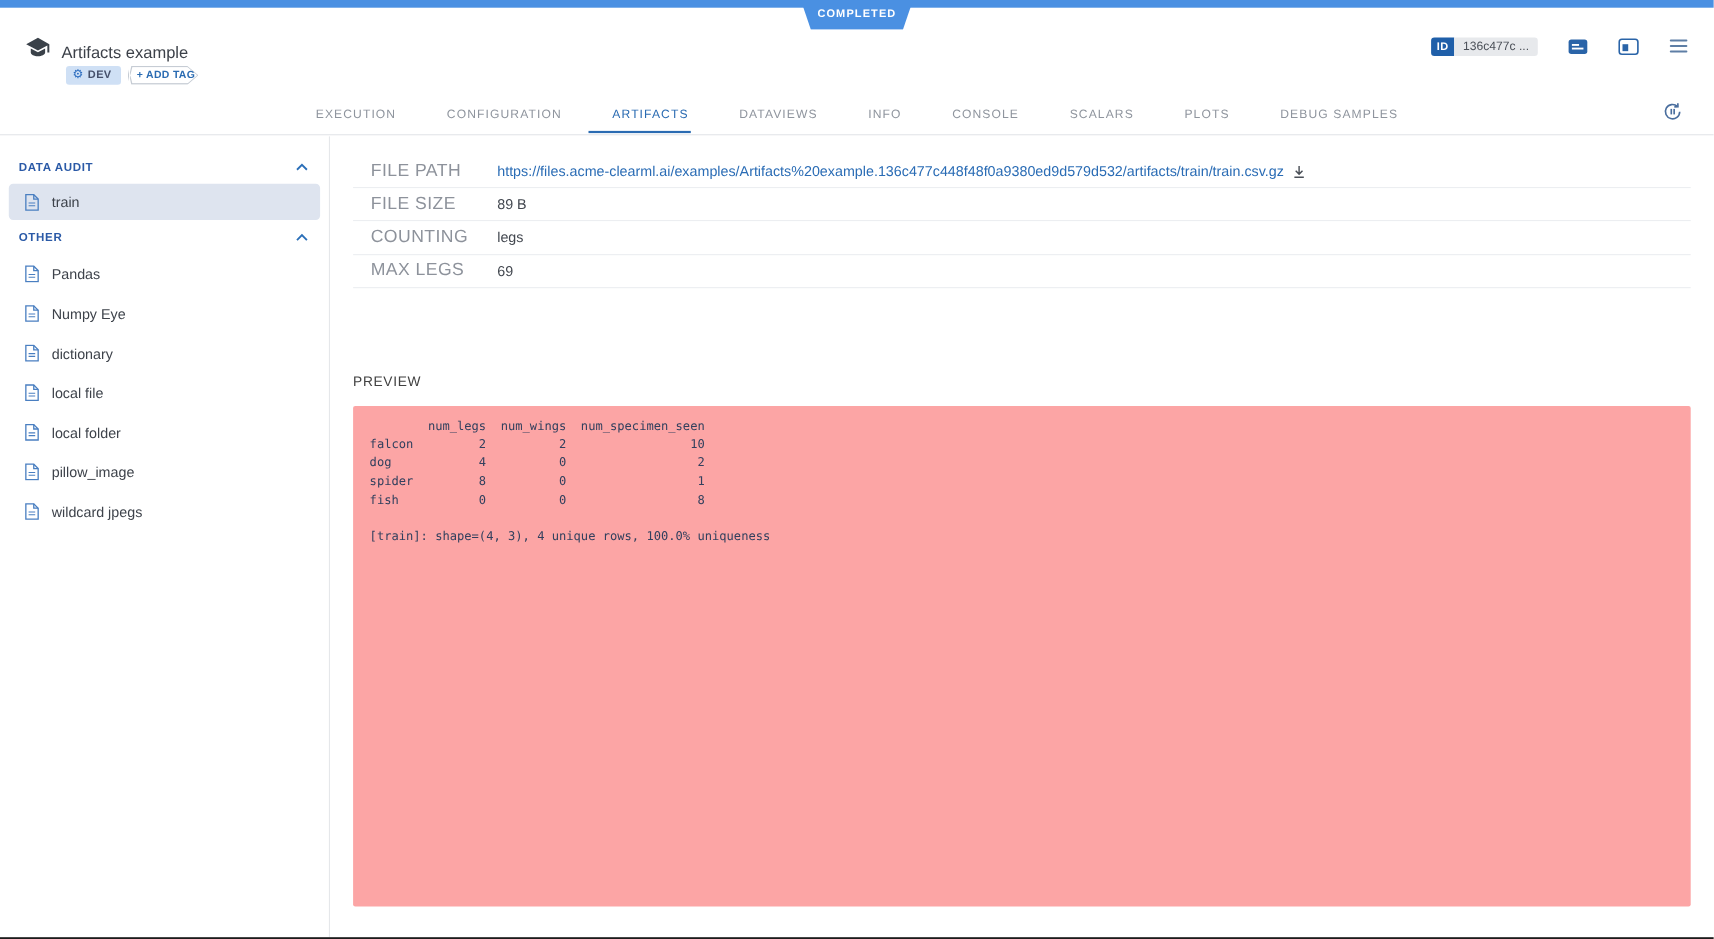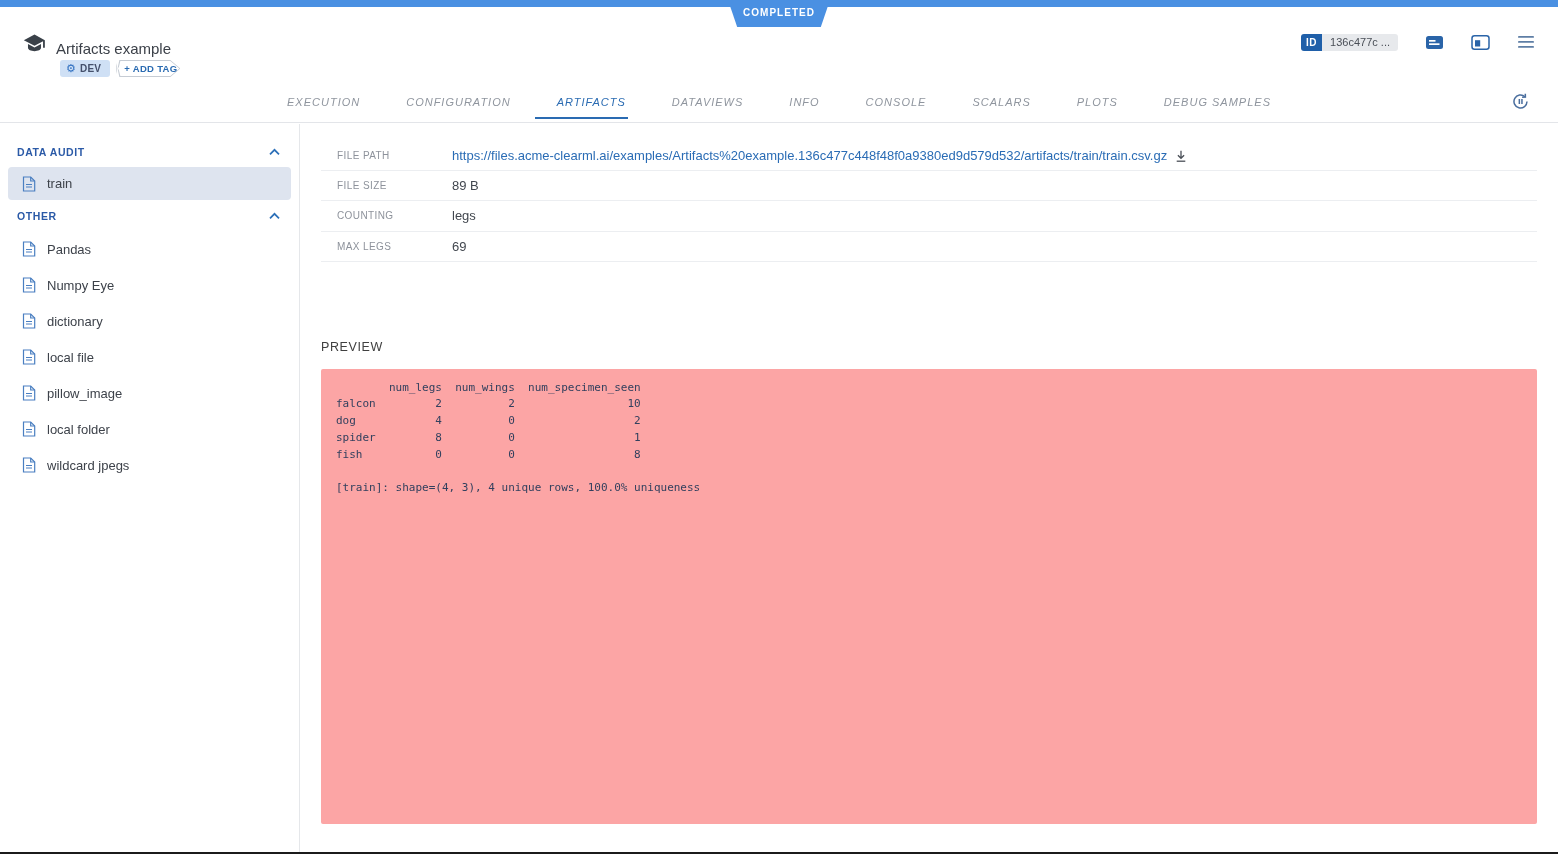--- a/index.html
+++ b/index.html
@@ -41,7 +41,7 @@
 
   
   .tabs { position:absolute; top:85px; left:0; width:100%; height:38px; border-bottom:1px solid #e3e5e9;
-    display:flex; align-items:flex-start; justify-content:center; gap:42px;font-style:italic; }
+    display:flex; align-items:center; justify-content:center; gap:42px; }
   .tab { font-size:11px; letter-spacing:1px; color:#8f959e; padding:11px 2px; position:relative; cursor:pointer; }
   .tab.active { color:#2a6bb2; }
   .tab.active::after { content:""; position:absolute; left:-20px; right:0; bottom:0; height:2px; background:#2a6bb2; }

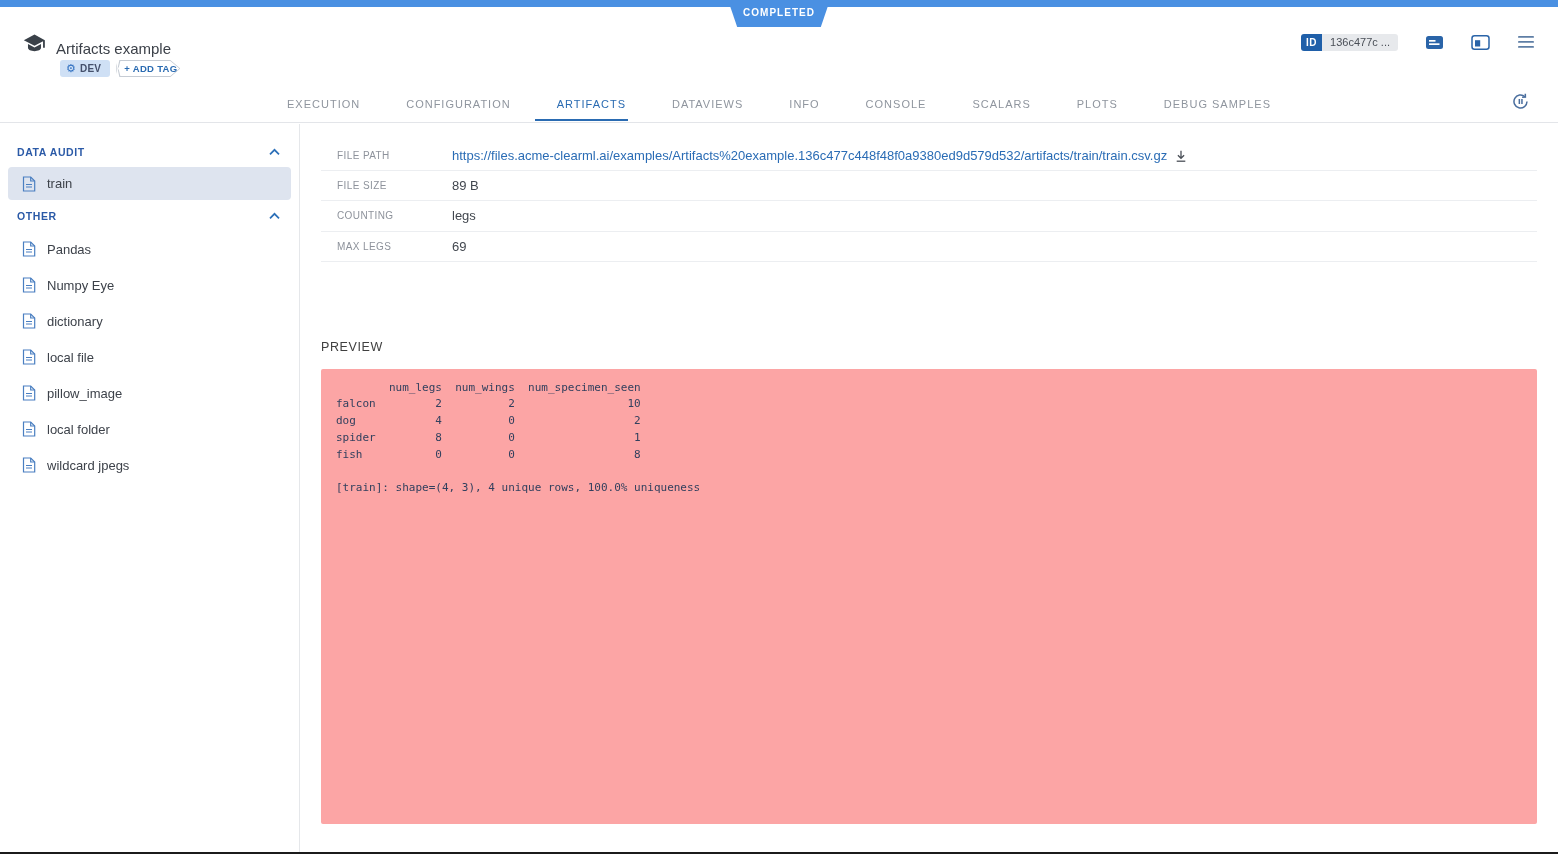--- a/index.html
+++ b/index.html
@@ -62,7 +62,7 @@
   
   .main { flex:1; padding:17px 21px 0 21px; overflow:hidden; }
   .kv-row { display:flex; align-items:center; min-height:30.2px; border-bottom:1px solid #eceef1; }
-  .kv-label { width:131px; min-width:131px; font-size:10px; color:#8d929b; letter-spacing:.4px;padding-left:16px; }
+  .kv-label { width:131px; min-width:131px; font-size:16px; color:#8d929b; letter-spacing:.4px;padding-left:16px; }
   .kv-value { font-size:13px; color:#42474f; }
   .kv-link { font-size:13px; color:#2a6cb5; text-decoration:none; display:flex; align-items:center; gap:7px; }
 

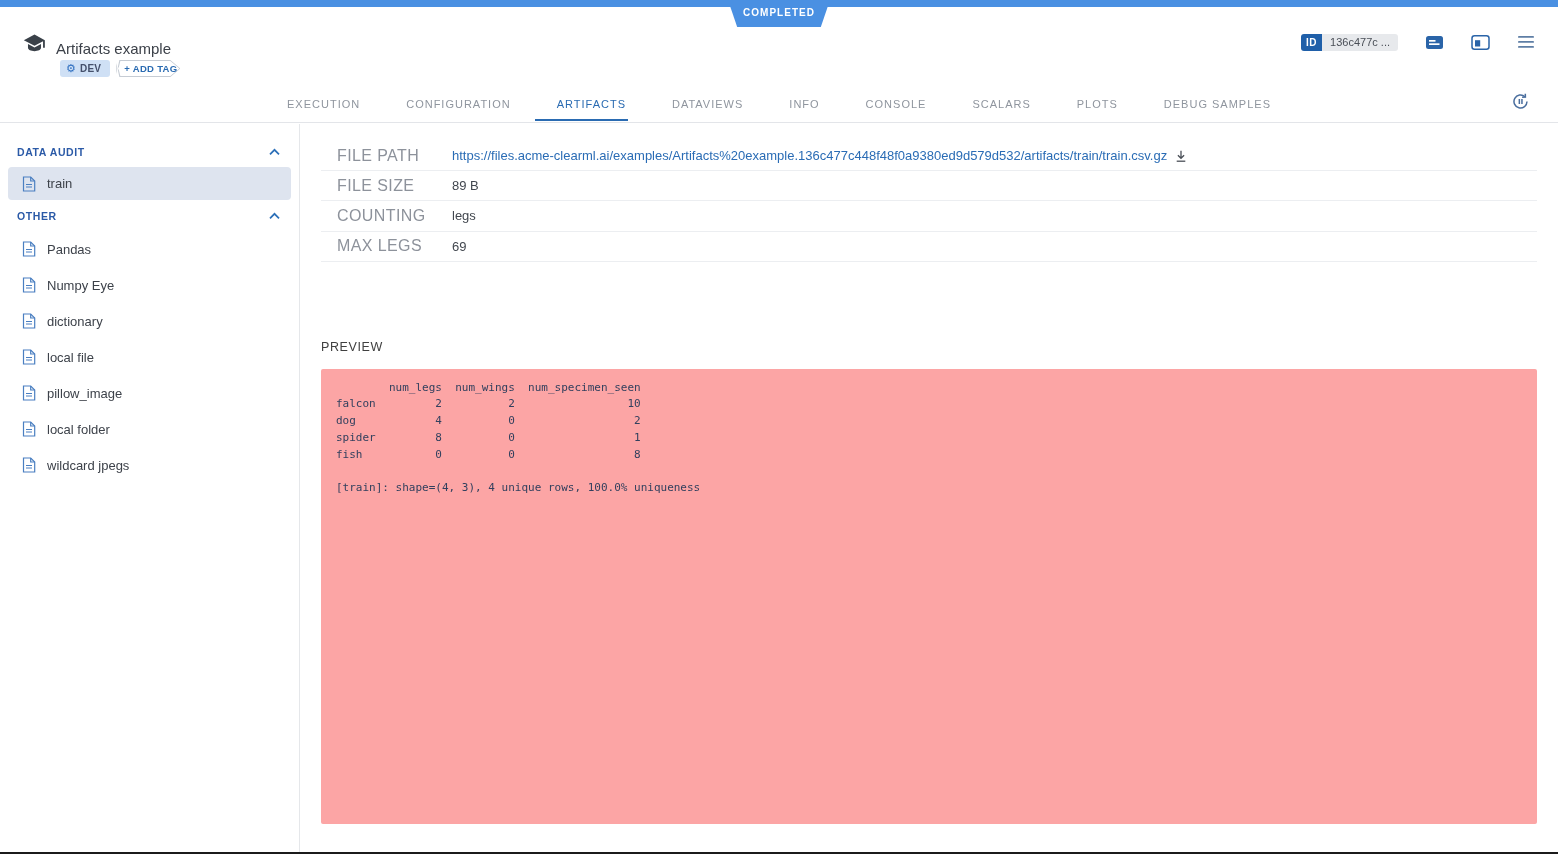--- a/index.html
+++ b/index.html
@@ -232,18 +232,18 @@
                 <line x1="4" y1="11" x2="10" y2="11" stroke="#4a7fc1" stroke-width="1"></line>
               </svg>
             </span>
+          <span class="lbl">local folder</span>
+        </div>
+        <div class="s-item">
+          <span class="doc">
+              <svg width="14" height="16" viewBox="0 0 14 16">
+                <path d="M1.5 1h7.2l4 4v10H1.5z" fill="none" stroke="#4a7fc1" stroke-width="1.2"></path>
+                <path d="M8.7 1v4h4" fill="none" stroke="#4a7fc1" stroke-width="1.2"></path>
+                <line x1="4" y1="8.5" x2="10" y2="8.5" stroke="#4a7fc1" stroke-width="1"></line>
+                <line x1="4" y1="11" x2="10" y2="11" stroke="#4a7fc1" stroke-width="1"></line>
+              </svg>
+            </span>
           <span class="lbl">pillow_image</span>
-        </div>
-        <div class="s-item">
-          <span class="doc">
-              <svg width="14" height="16" viewBox="0 0 14 16">
-                <path d="M1.5 1h7.2l4 4v10H1.5z" fill="none" stroke="#4a7fc1" stroke-width="1.2"></path>
-                <path d="M8.7 1v4h4" fill="none" stroke="#4a7fc1" stroke-width="1.2"></path>
-                <line x1="4" y1="8.5" x2="10" y2="8.5" stroke="#4a7fc1" stroke-width="1"></line>
-                <line x1="4" y1="11" x2="10" y2="11" stroke="#4a7fc1" stroke-width="1"></line>
-              </svg>
-            </span>
-          <span class="lbl">local folder</span>
         </div>
         <div class="s-item">
           <span class="doc">

